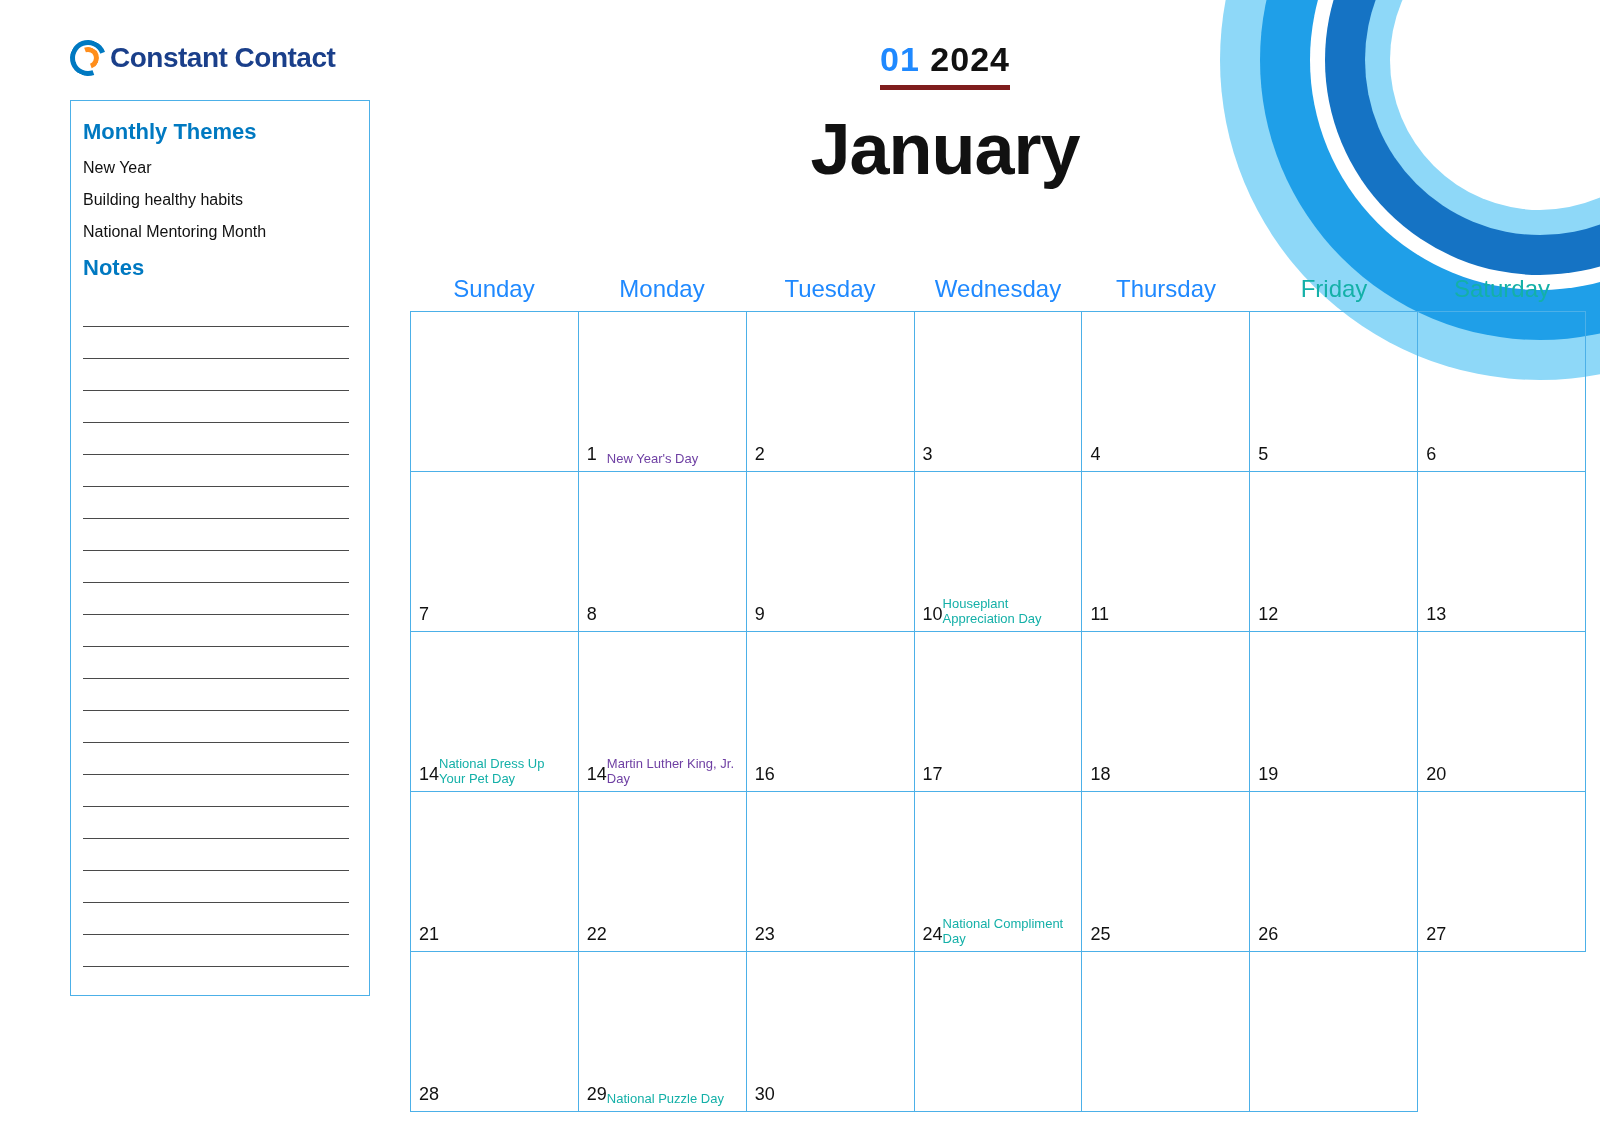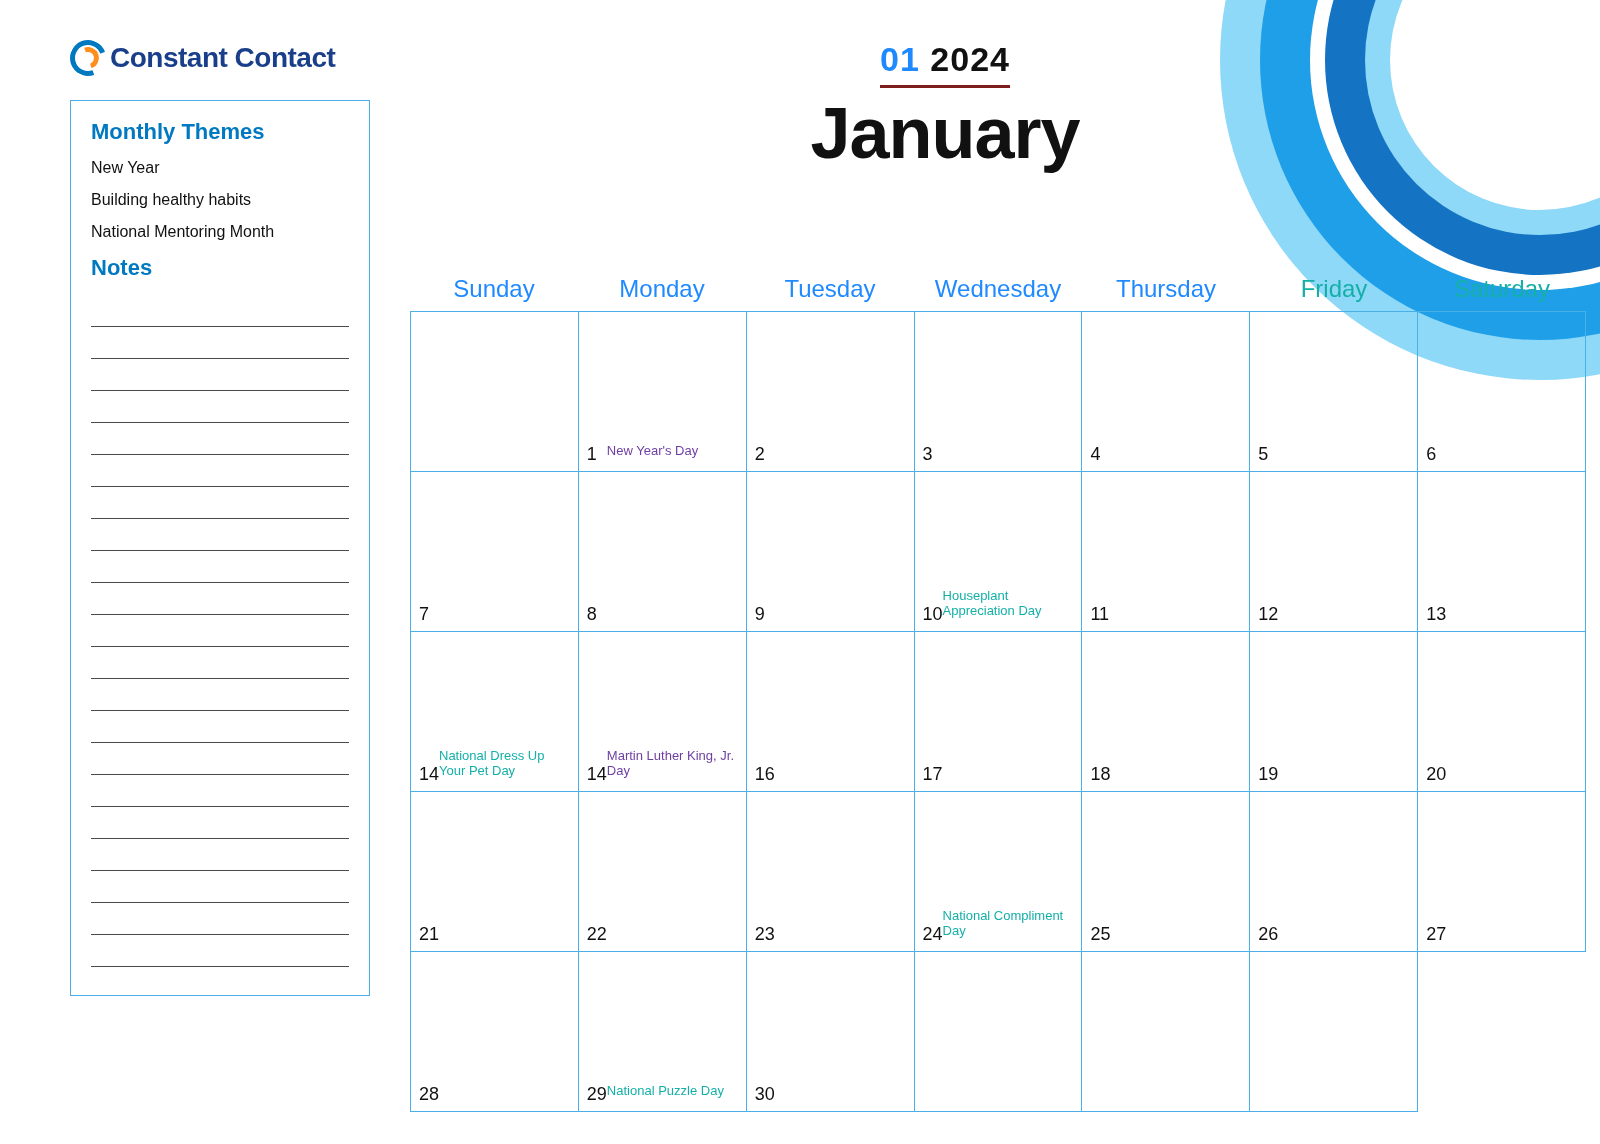--- a/index.html
+++ b/index.html
@@ -114,7 +114,7 @@
     font-weight: 500;
     display: inline-block;
     padding-bottom: 6px;
-    border-bottom: 3px solid #7f1d1d;
+    border-bottom: 5px solid #7f1d1d;
     letter-spacing: 1px;
   }
   .month-num { color: var(--blue-bright); font-weight: 600; }

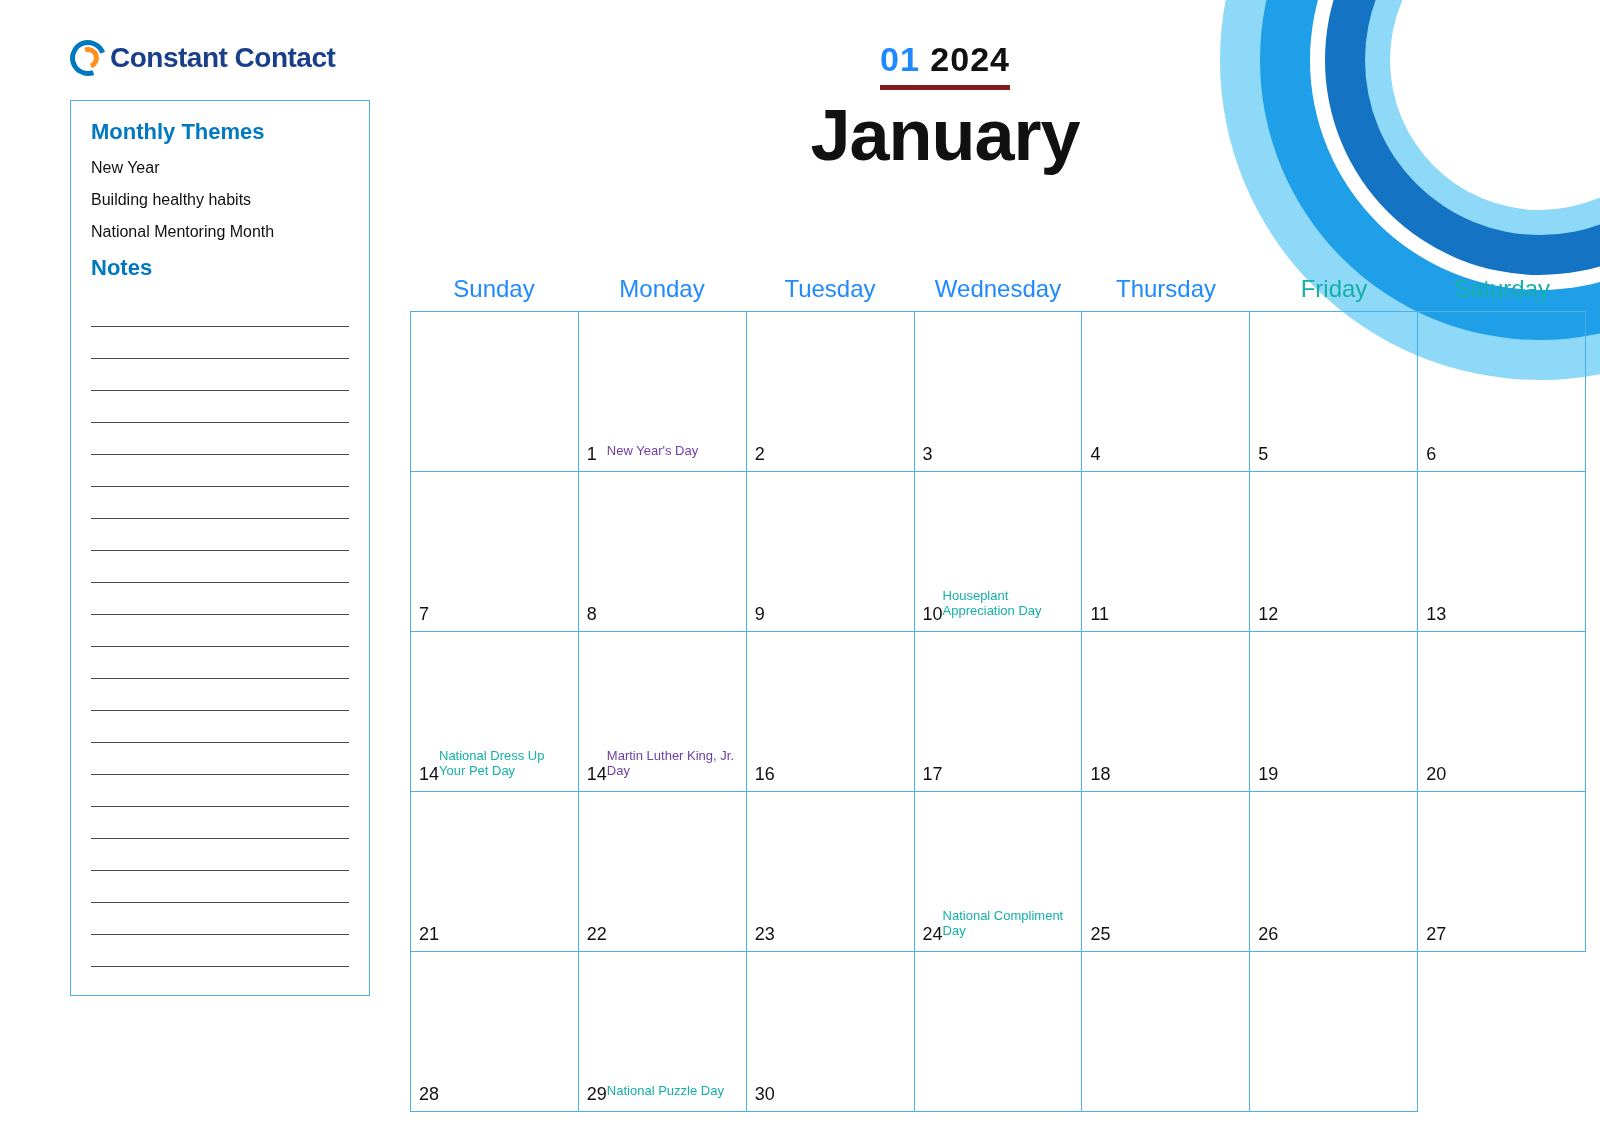--- a/index.html
+++ b/index.html
@@ -82,7 +82,7 @@
     top: 100px;
     width: 300px;
     border: 1px solid var(--grid);
-    padding: 18px 20px 28px 20px;
+    padding: 18px 20px 28px 12px;
   }
   .sidebar h3 {
     color: var(--blue);

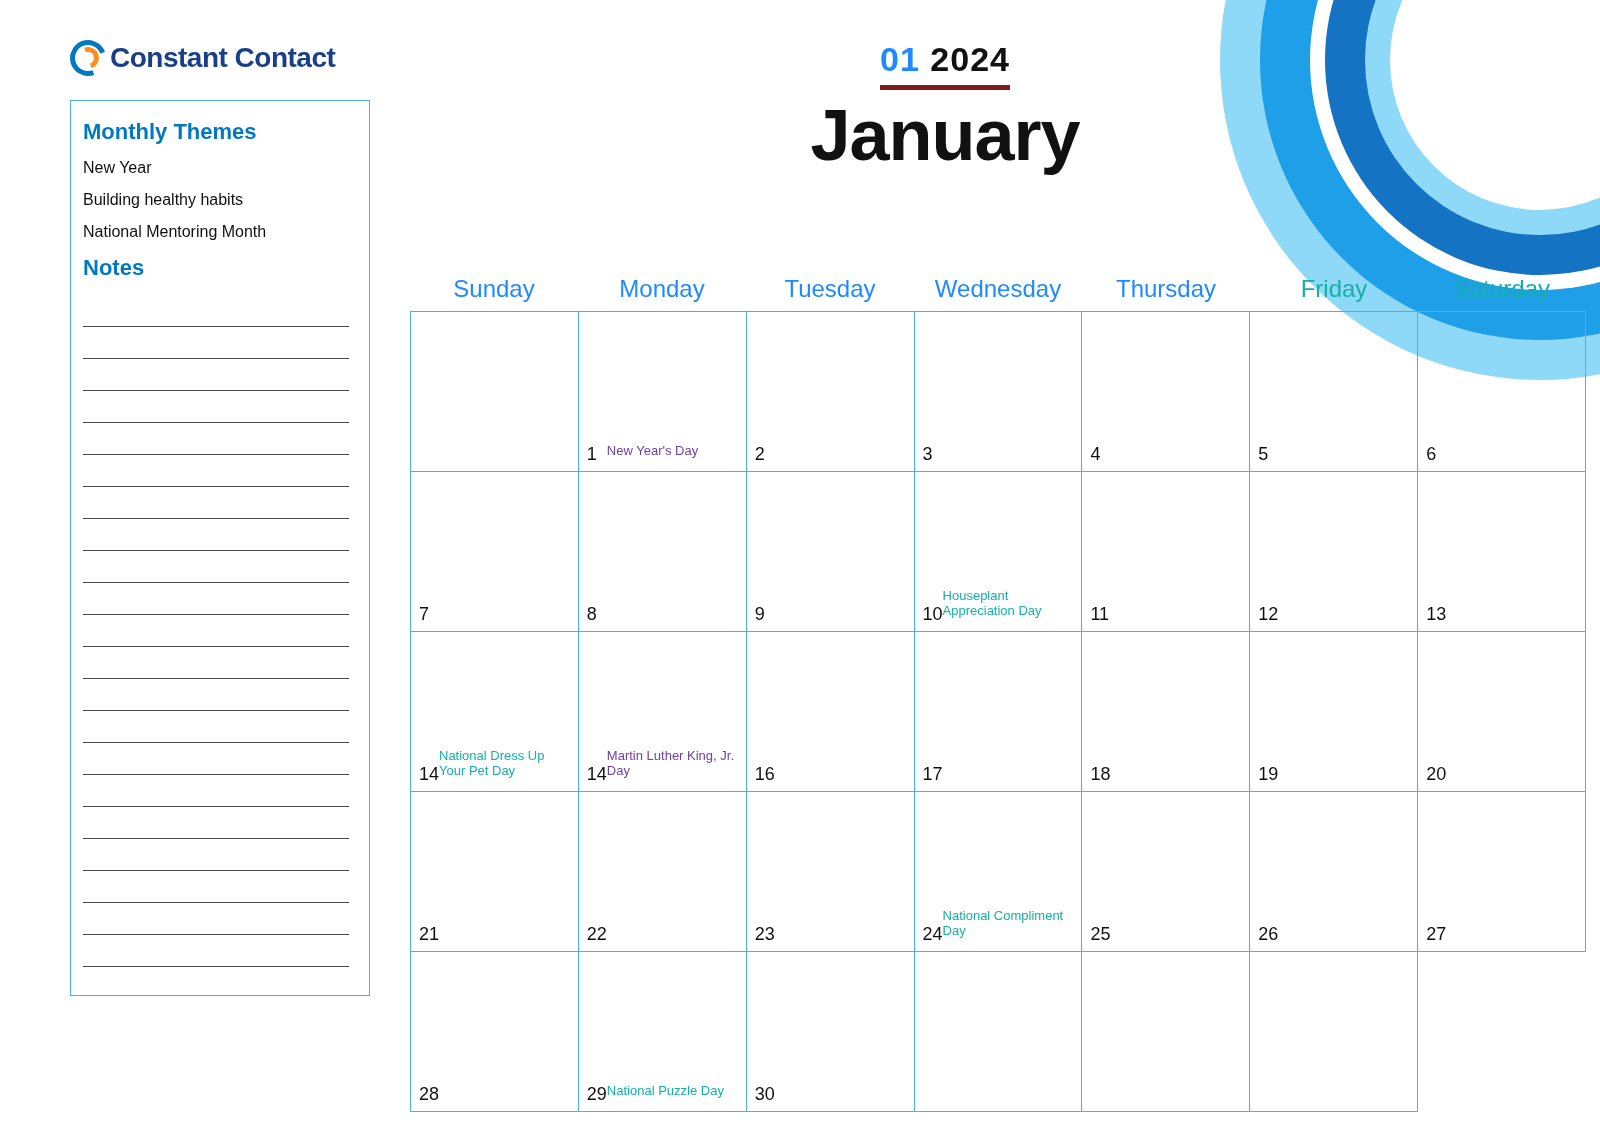--- a/index.html
+++ b/index.html
@@ -123,7 +123,7 @@
     font-size: 72px;
     font-weight: 800;
     color: #111;
-    margin-top: 4px;
+    margin-top: 18px;
     letter-spacing: -1px;
   }
 

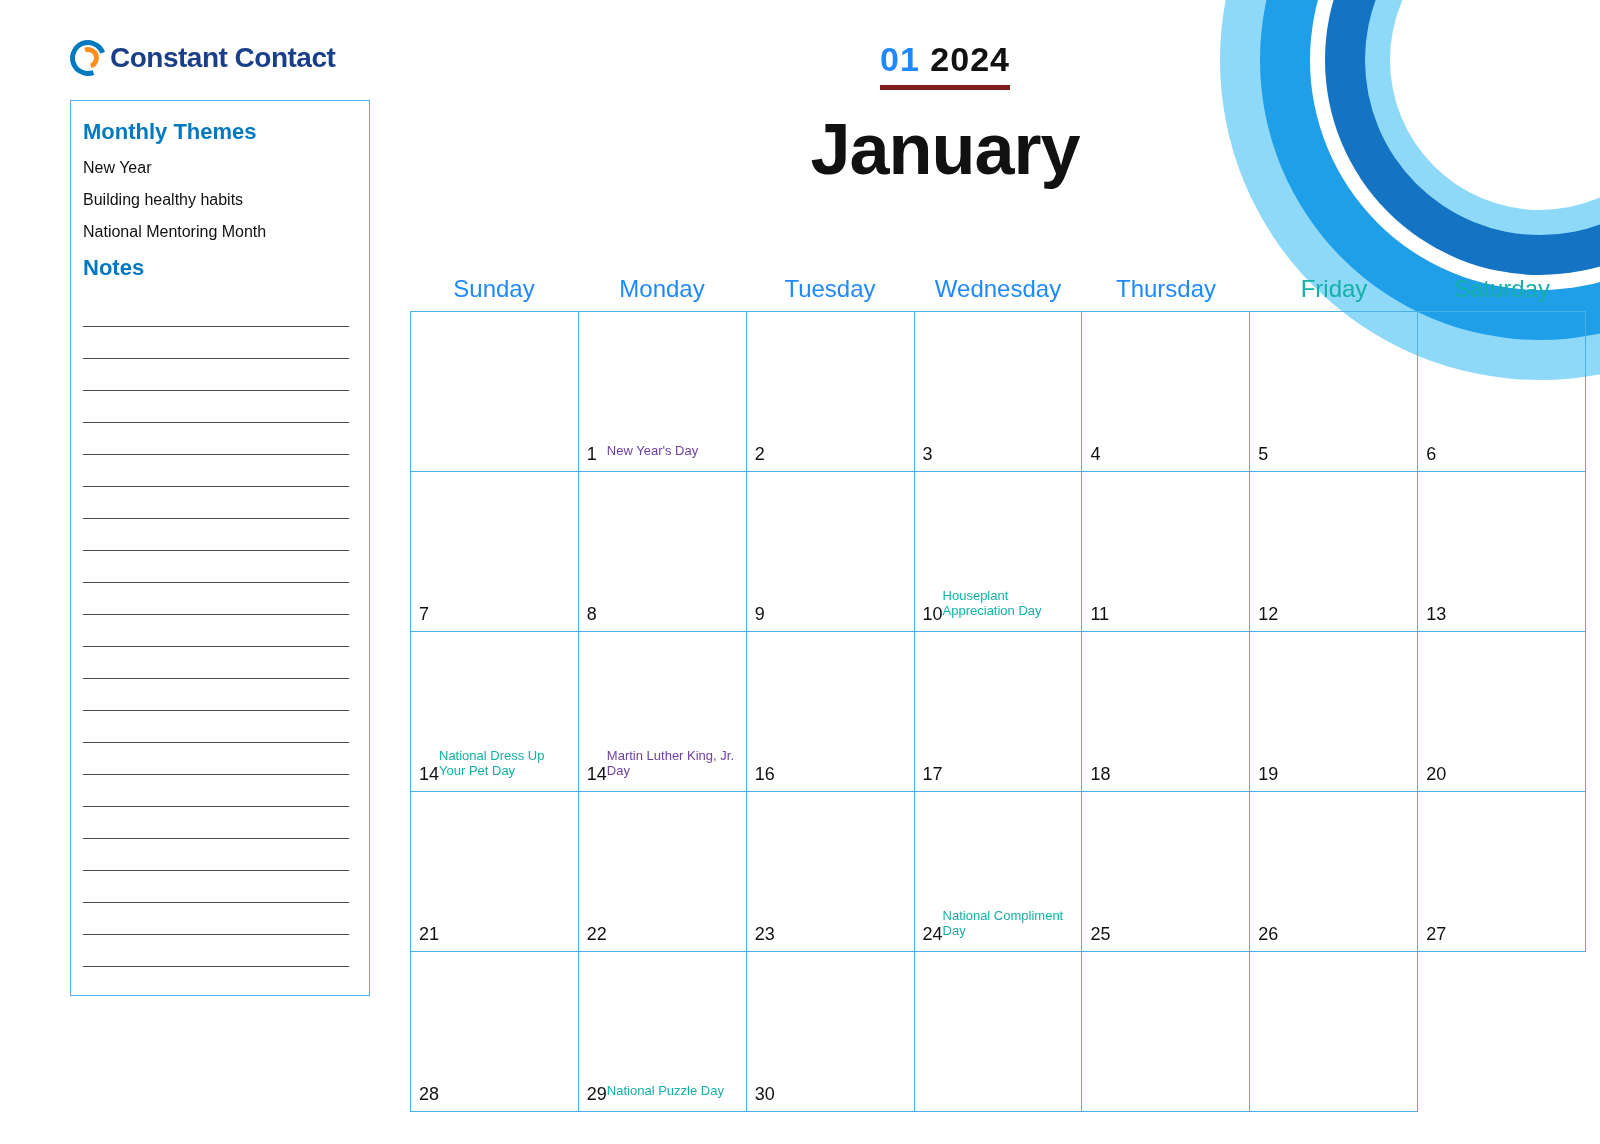--- a/index.html
+++ b/index.html
@@ -172,7 +172,7 @@
     position: absolute;
     left: 28px;
     right: 6px;
-    bottom: 12px;
+    bottom: 4px;
     font-size: 13px;
     line-height: 1.15;
   }

